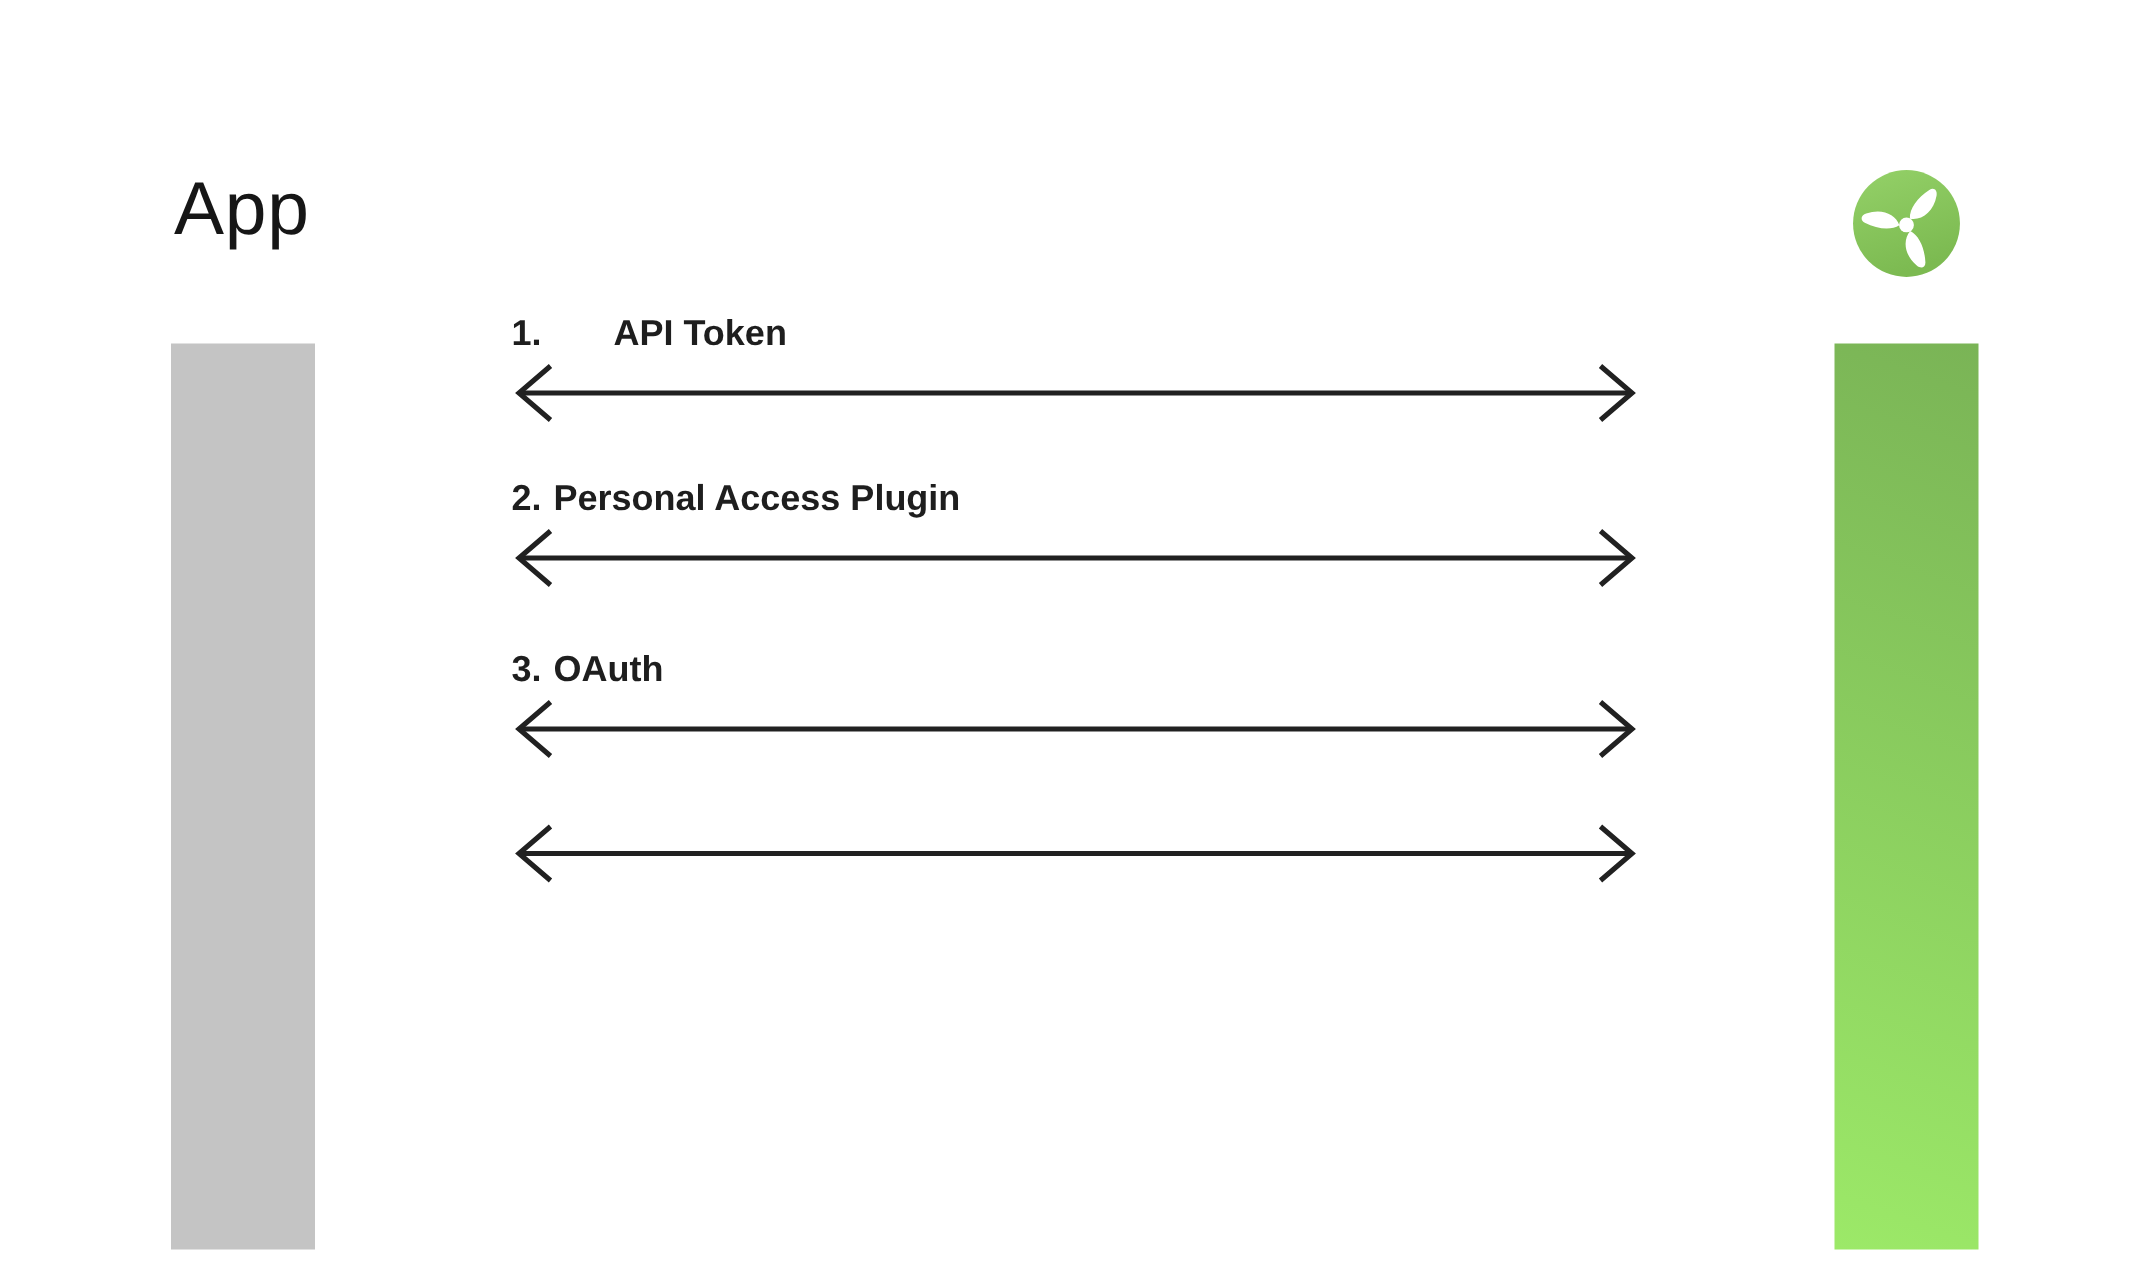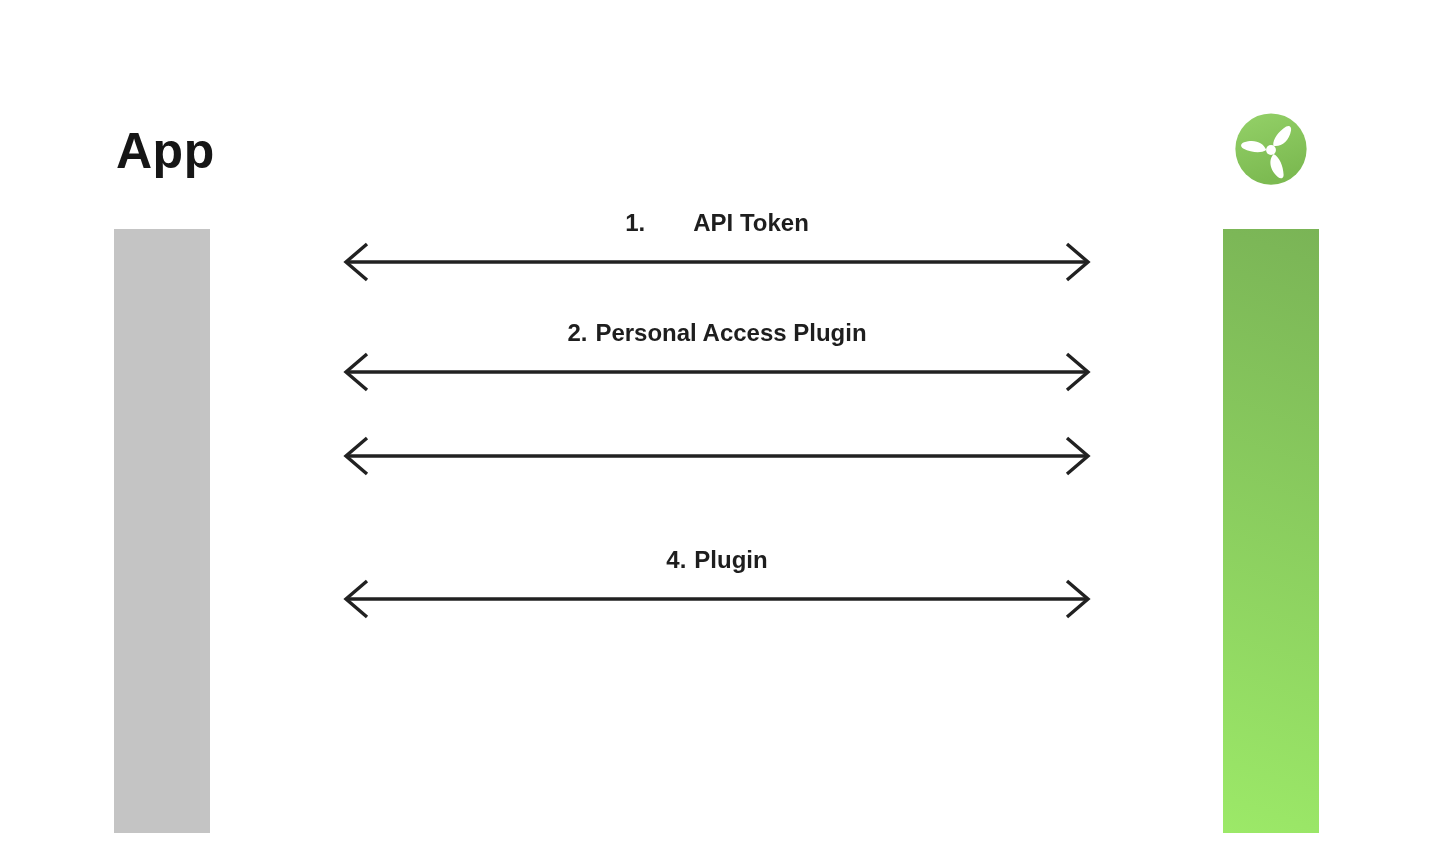--- a/index.html
+++ b/index.html
@@ -18,11 +18,11 @@
   .app-title {
     position: absolute;
     left: 116px;
-    top: 120px;
+    top: 108px;
     margin: 0;
     font-size: 50px;
     line-height: 62px;
-    font-weight: 700;
+    font-weight: 400;
     letter-spacing: 0.5px;
     color: var(--title_text, #161616);
   }

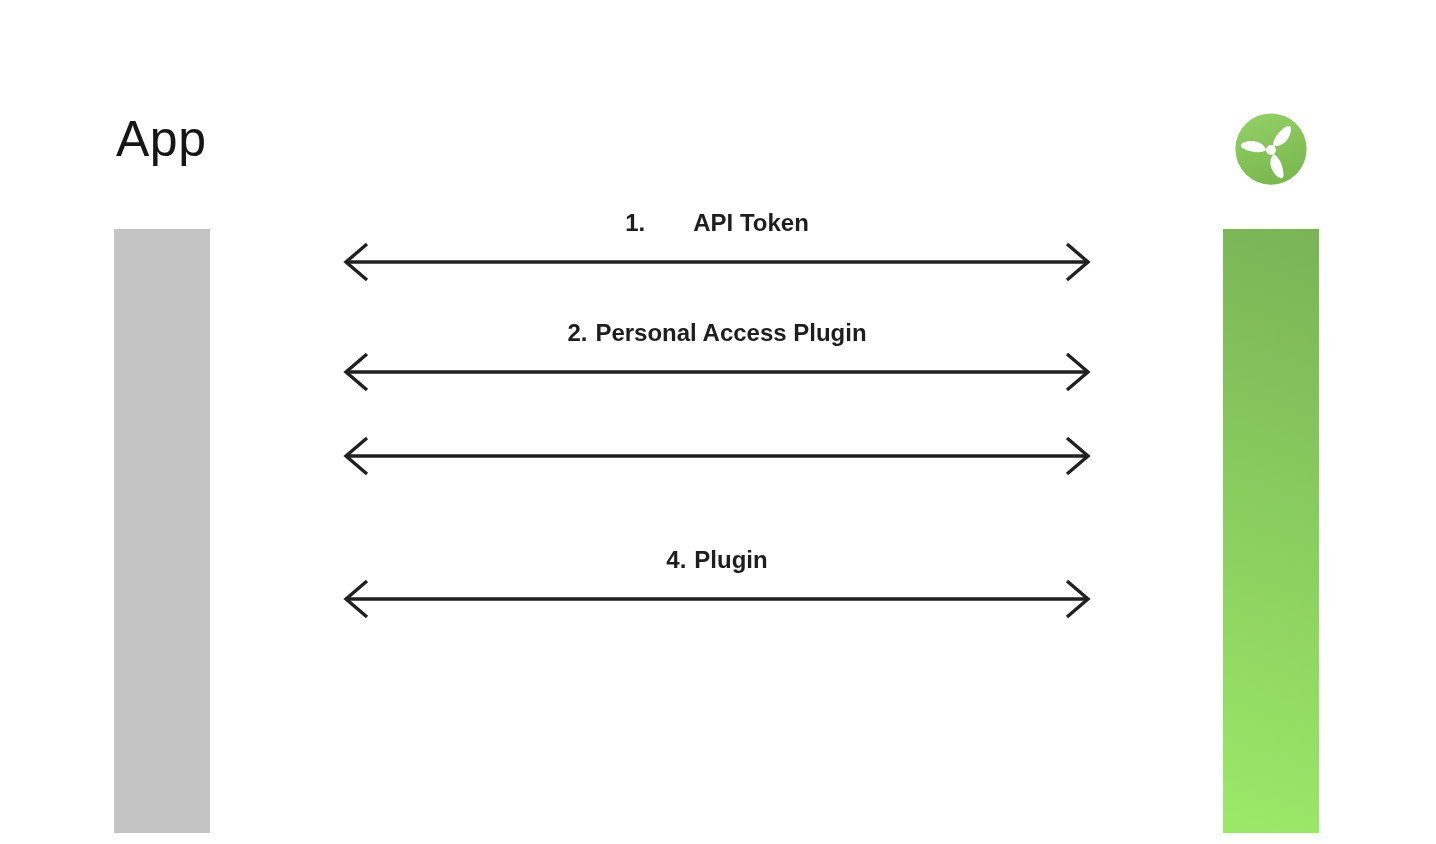--- a/index.html
+++ b/index.html
@@ -58,7 +58,7 @@
     height: 26px;
     line-height: 26px;
     margin-bottom: 4px;
-    text-align: center;
+    text-align: left;
     font-size: 24px;
     font-weight: 700;
     color: var(--label_text, #1e1e1e);

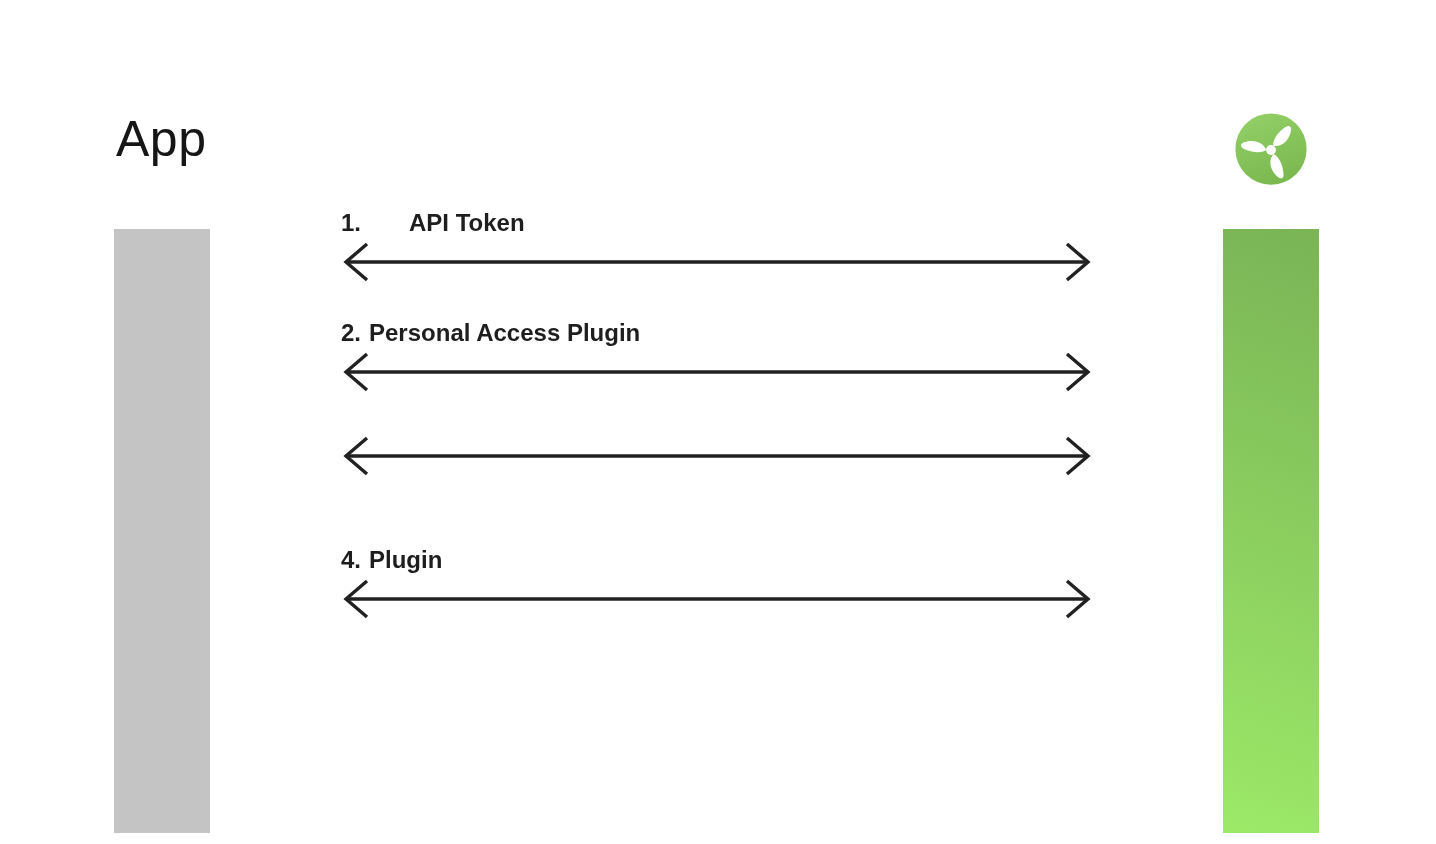--- a/index.html
+++ b/index.html
@@ -136,6 +136,9 @@
   </div>
 
   <div class="arrow-row" style="top:434px">
+    <div class="arrow-label">
+      <span class="num">3.</span><span class="txt">OAuth</span>
+    </div>
     <svg class="double-arrow" width="752" height="44" viewBox="0 0 752 44">
       <line x1="5" y1="22" x2="747" y2="22"></line>
       <polyline points="26,4 5,22 26,40"></polyline>

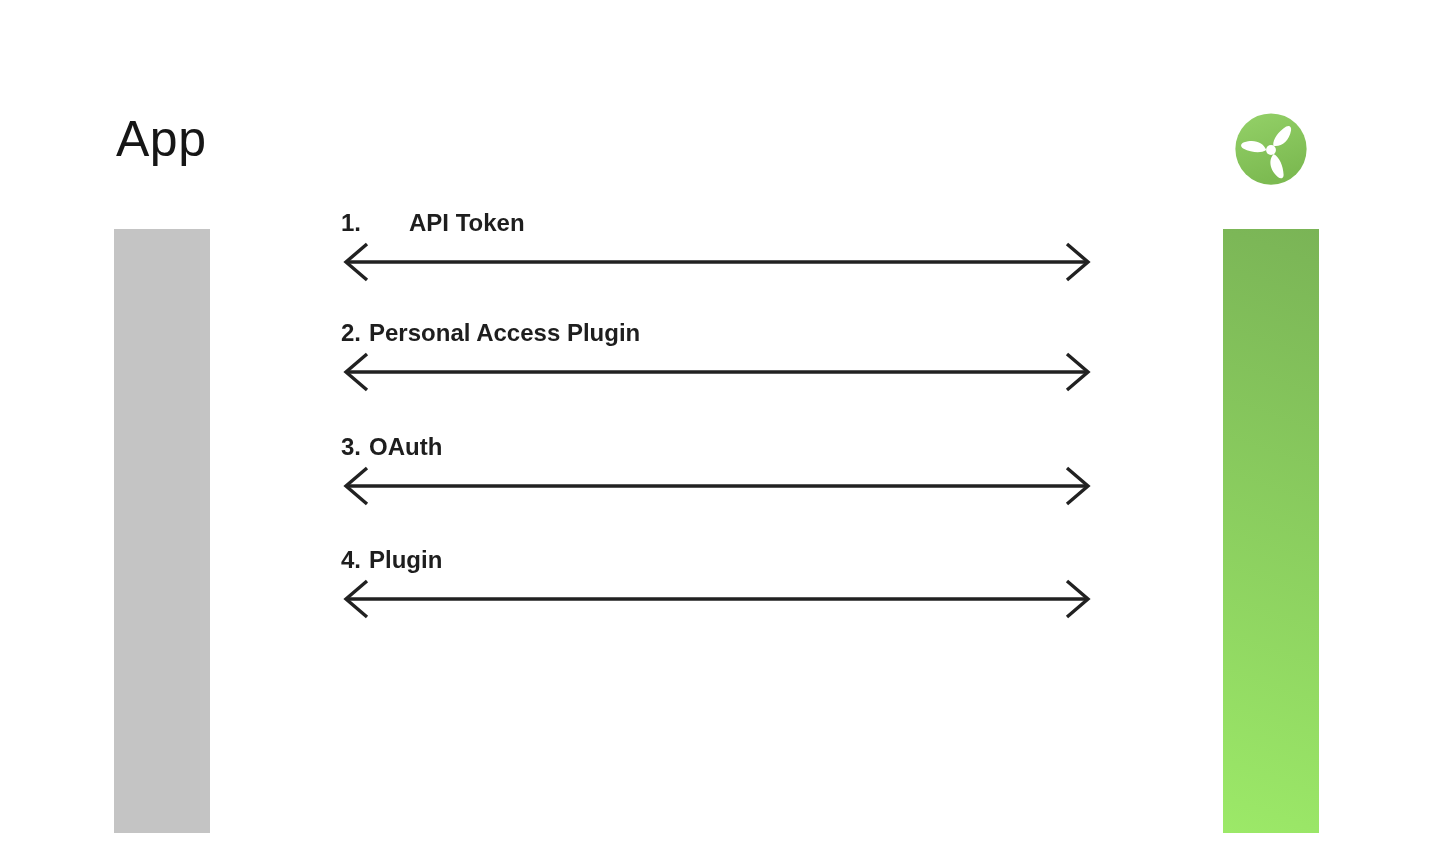--- a/index.html
+++ b/index.html
@@ -147,9 +147,6 @@
   </div>
 
   <div class="arrow-row" style="top:547px">
-    <div class="arrow-label">
-      <span class="num">4.</span><span class="txt">Plugin</span>
-    </div>
     <svg class="double-arrow" width="752" height="44" viewBox="0 0 752 44">
       <line x1="5" y1="22" x2="747" y2="22"></line>
       <polyline points="26,4 5,22 26,40"></polyline>

